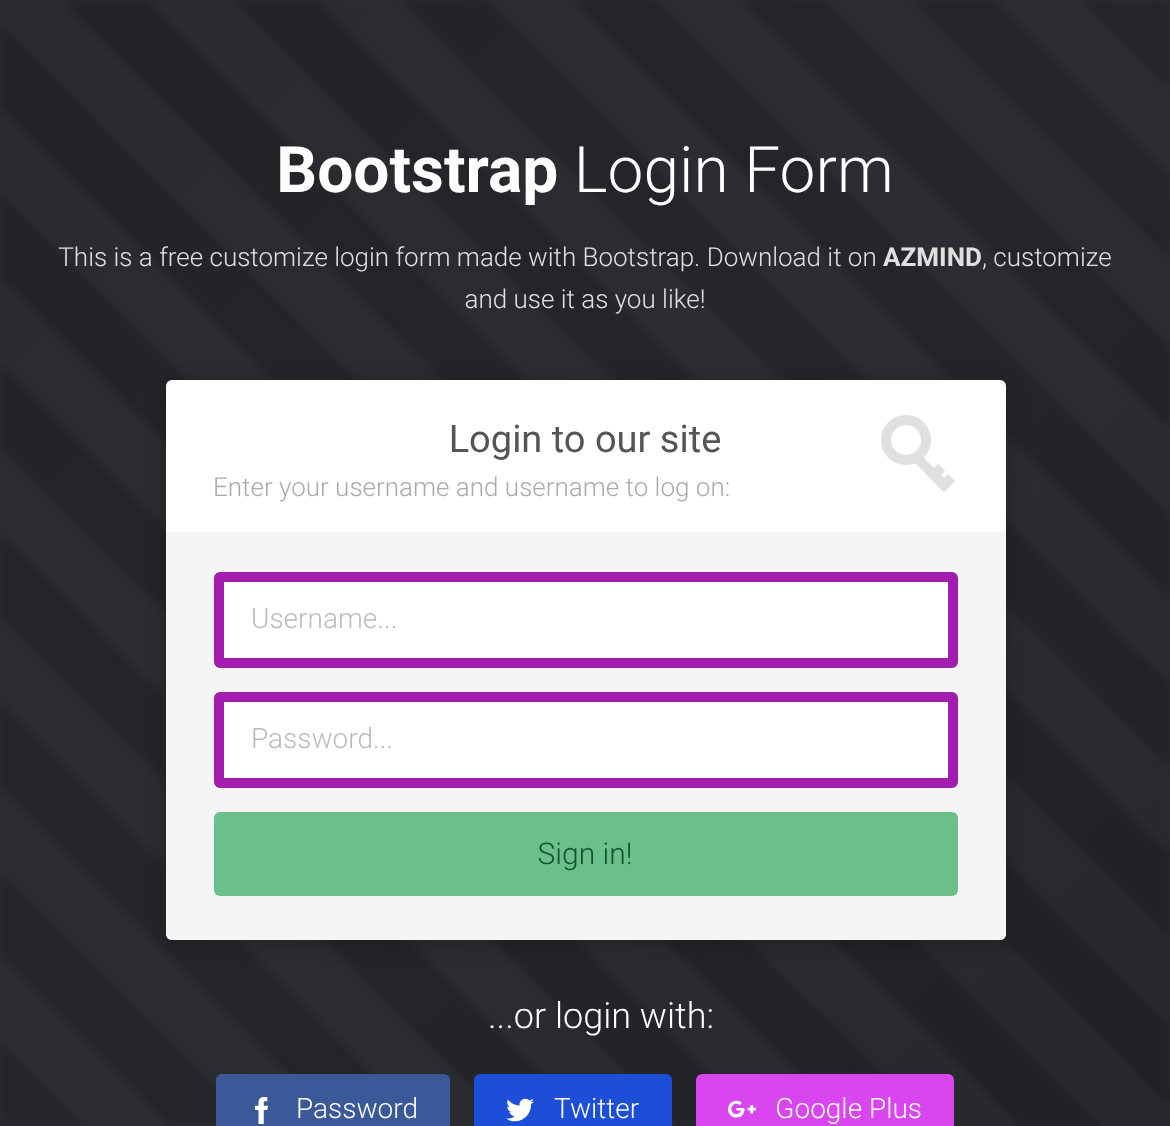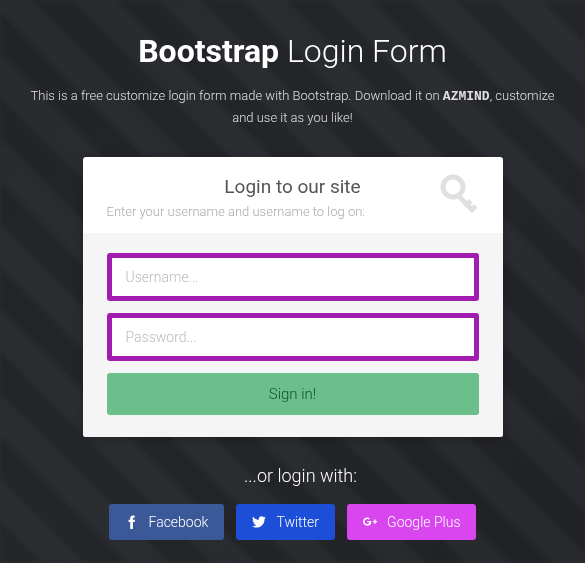--- a/index.html
+++ b/index.html
@@ -41,6 +41,7 @@
       font-weight: 300;
       text-align: center;
       margin-bottom: 16px;
+      margin-top: 34px;
     }
     .page-title .bold {
       font-weight: 700;

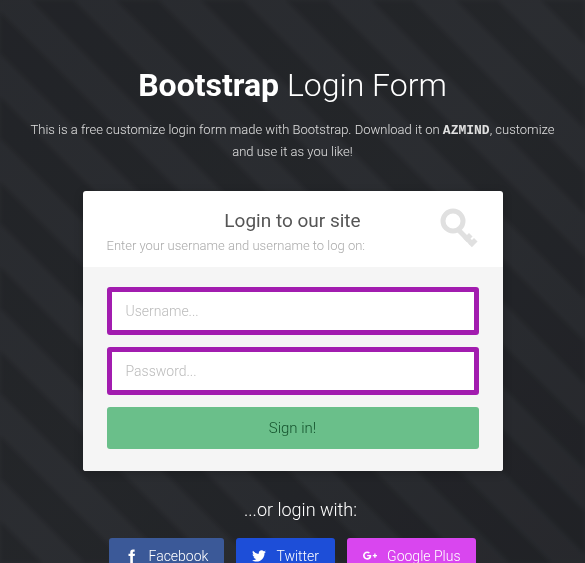--- a/index.html
+++ b/index.html
@@ -57,7 +57,6 @@
     }
     .page-subtitle .bold {
       font-weight: 700;
-      font-family: Liberation Mono, monospace;
     }
     .login-card {
       background: #fff;

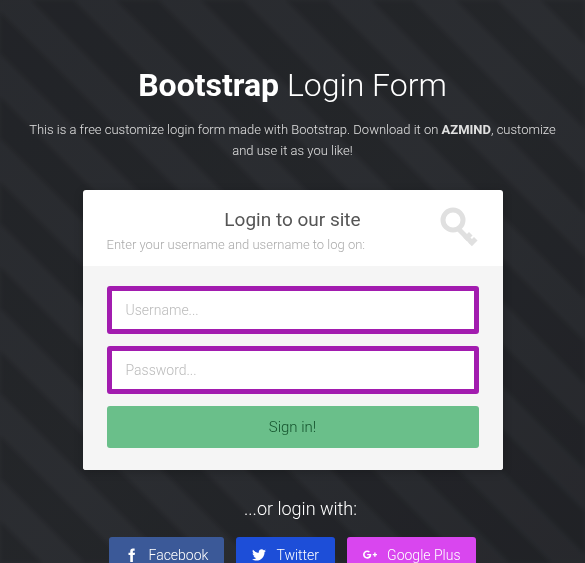--- a/index.html
+++ b/index.html
@@ -201,7 +201,7 @@
             <path d="M9.5 3H11V0.5H9C7 0.5 6 1.8 6 3.5V5.5H4V8H6V16H9V8H11L11.5 5.5H9V3.8C9 3.2 9.1 3 9.5 3Z"></path>
           </svg>
       </span>
-      <span>Facebook</span>
+      <span>Password</span>
     </button>
     <button class="social-btn tw">
       <span class="social-icon">

